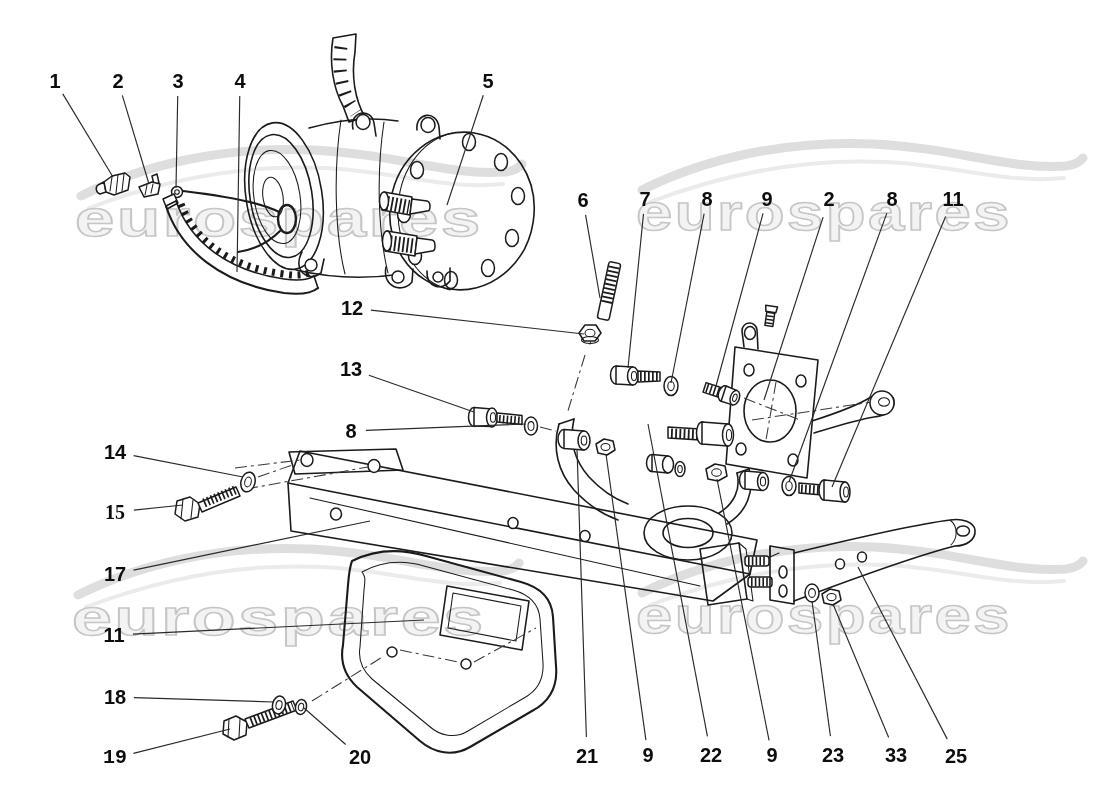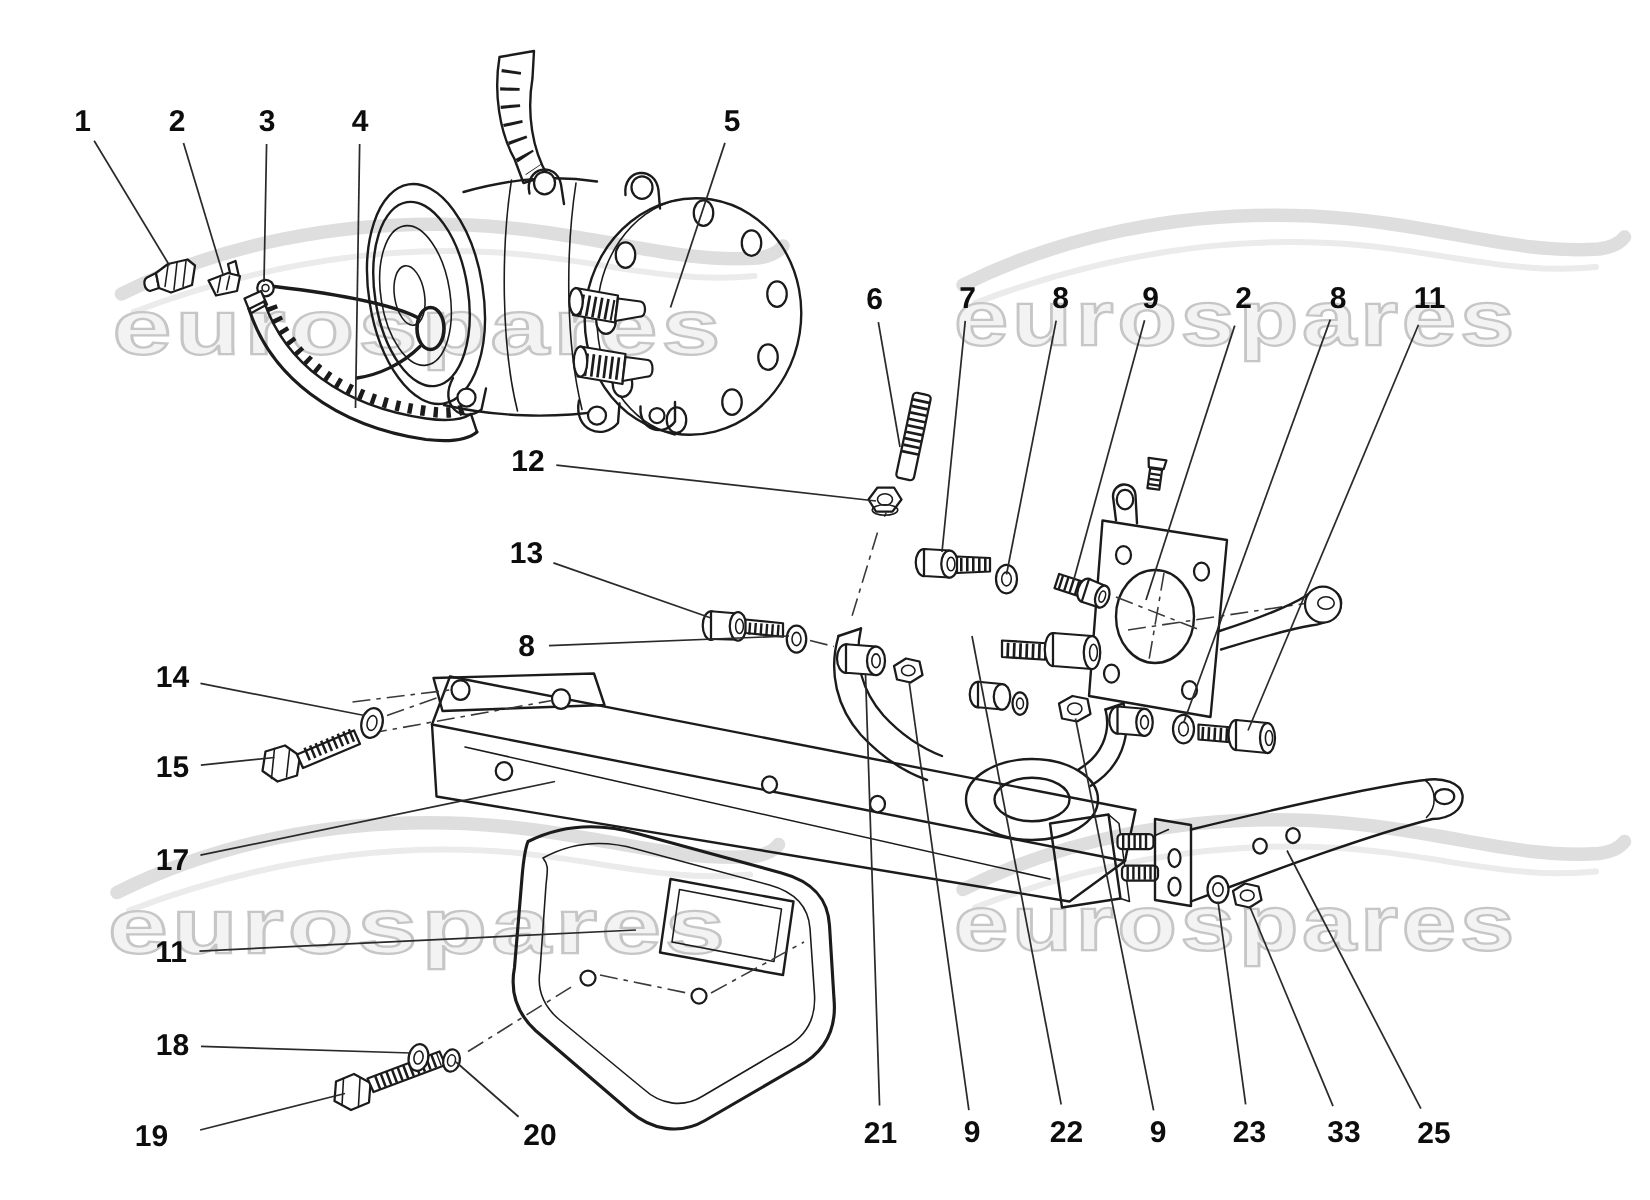--- a/index.html
+++ b/index.html
@@ -351,7 +351,7 @@
       <span class="callout" style="left: 351px; top: 369px; text-align: right;">13</span>
       <span class="callout" style="left: 351px; top: 431px;">8</span>
       <span class="callout" style="left: 115px; top: 452px;">14</span>
-      <span class="callout" style="left: 115px; top: 512px;">15</span>
+      <span class="callout" style="left: 115px; top: 512px; font-family: Liberation Serif, serif;">15</span>
       <span class="callout" style="left: 115px; top: 574px;">17</span>
       <span class="callout" style="left: 114px; top: 635px;">11</span>
       <span class="callout" style="left: 115px; top: 697px; text-align: center;">18</span>

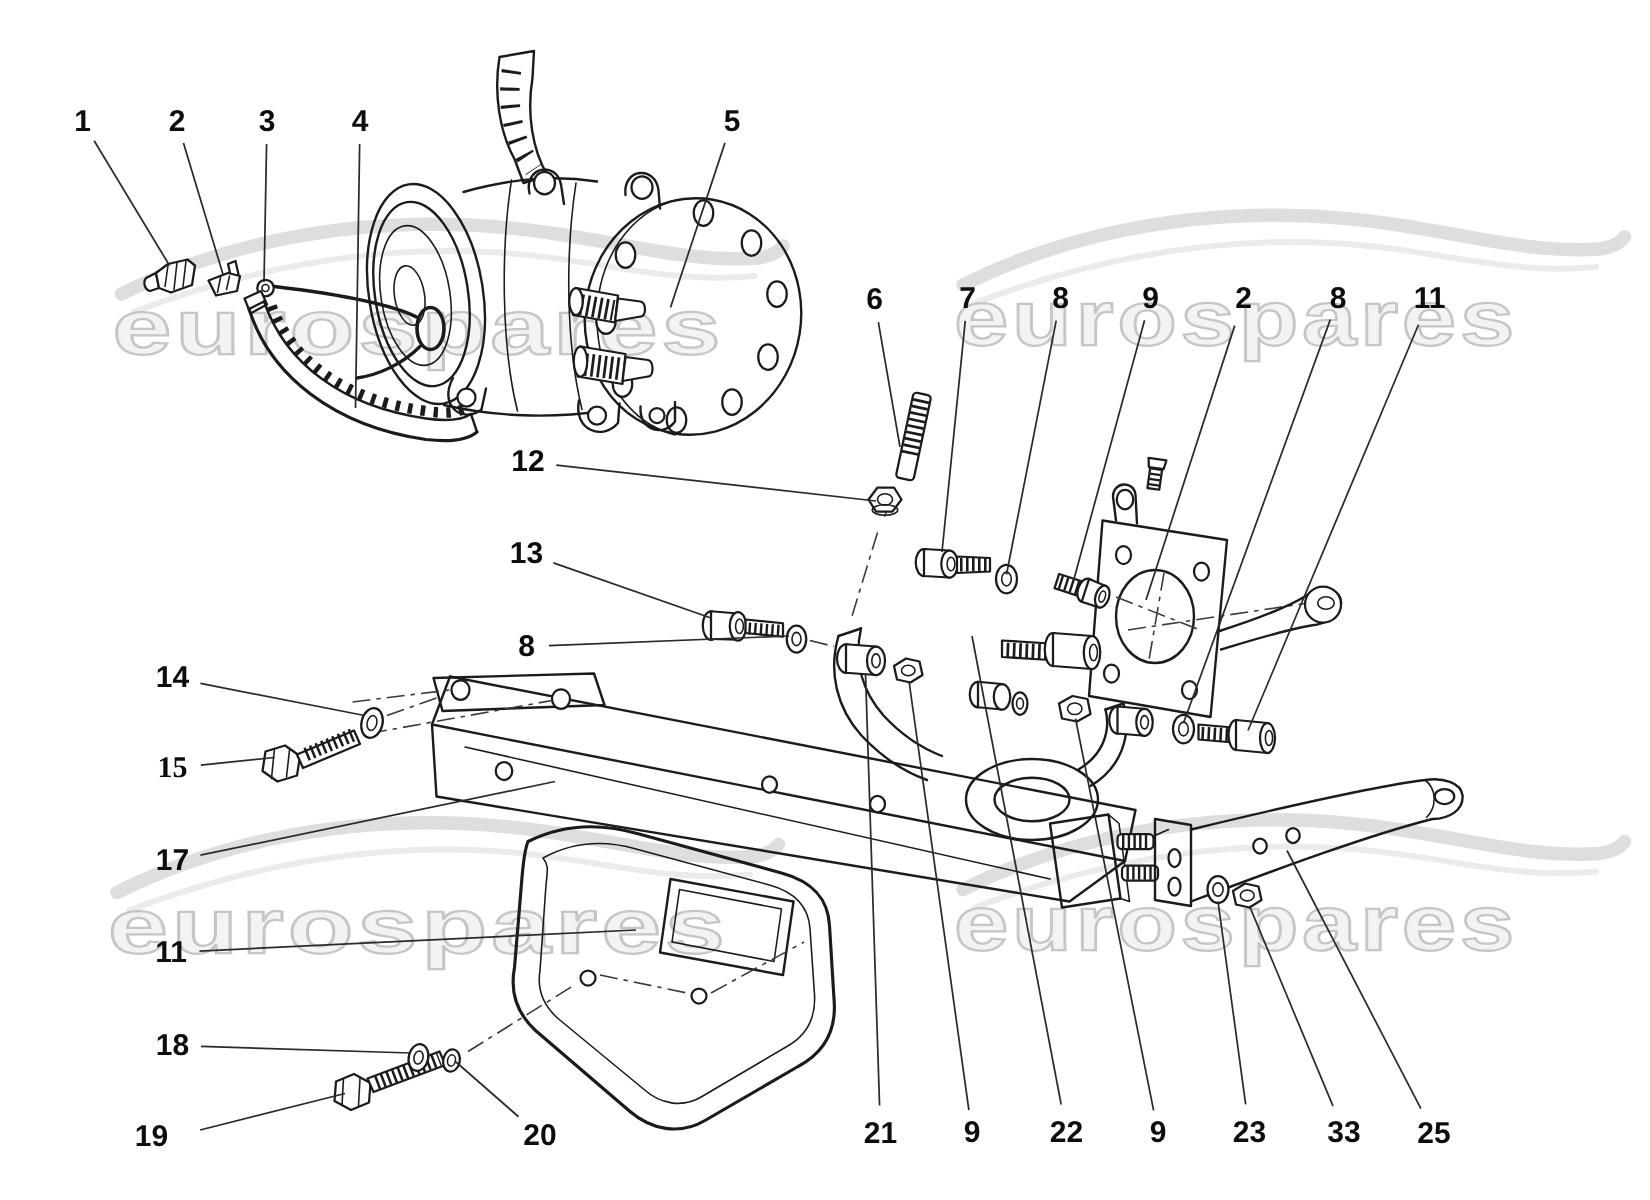--- a/index.html
+++ b/index.html
@@ -355,7 +355,7 @@
       <span class="callout" style="left: 115px; top: 574px;">17</span>
       <span class="callout" style="left: 114px; top: 635px;">11</span>
       <span class="callout" style="left: 115px; top: 697px; text-align: center;">18</span>
-      <span class="callout" style="left: 101px; top: 758px;">19</span>
+      <span class="callout" style="left: 115px; top: 758px; font-family: Liberation Mono, monospace;">19</span>
       <span class="callout" style="left: 360px; top: 757px;">20</span>
       <span class="callout" style="left: 587px; top: 756px;">21</span>
       <span class="callout" style="left: 648px; top: 755px;">9</span>

